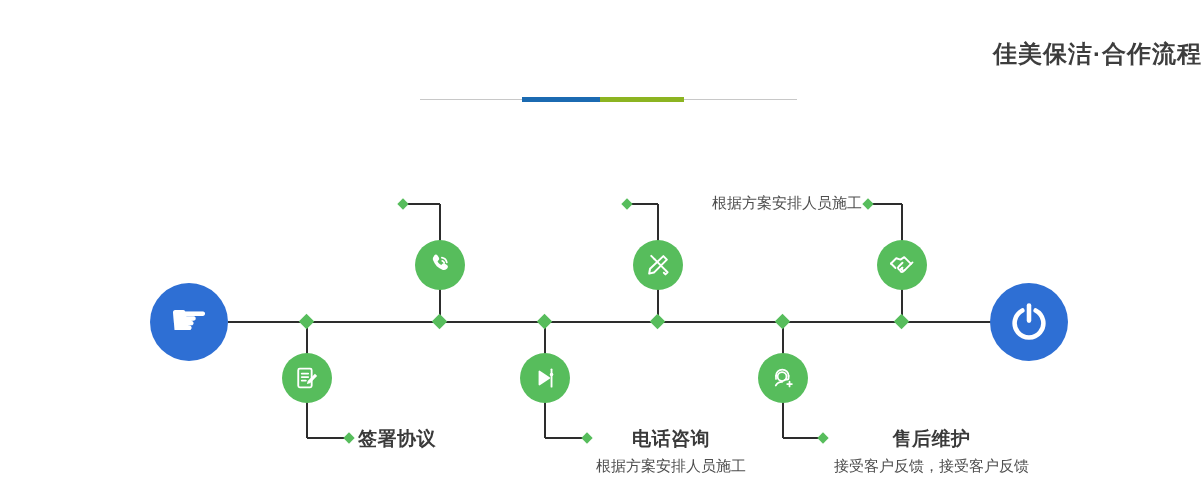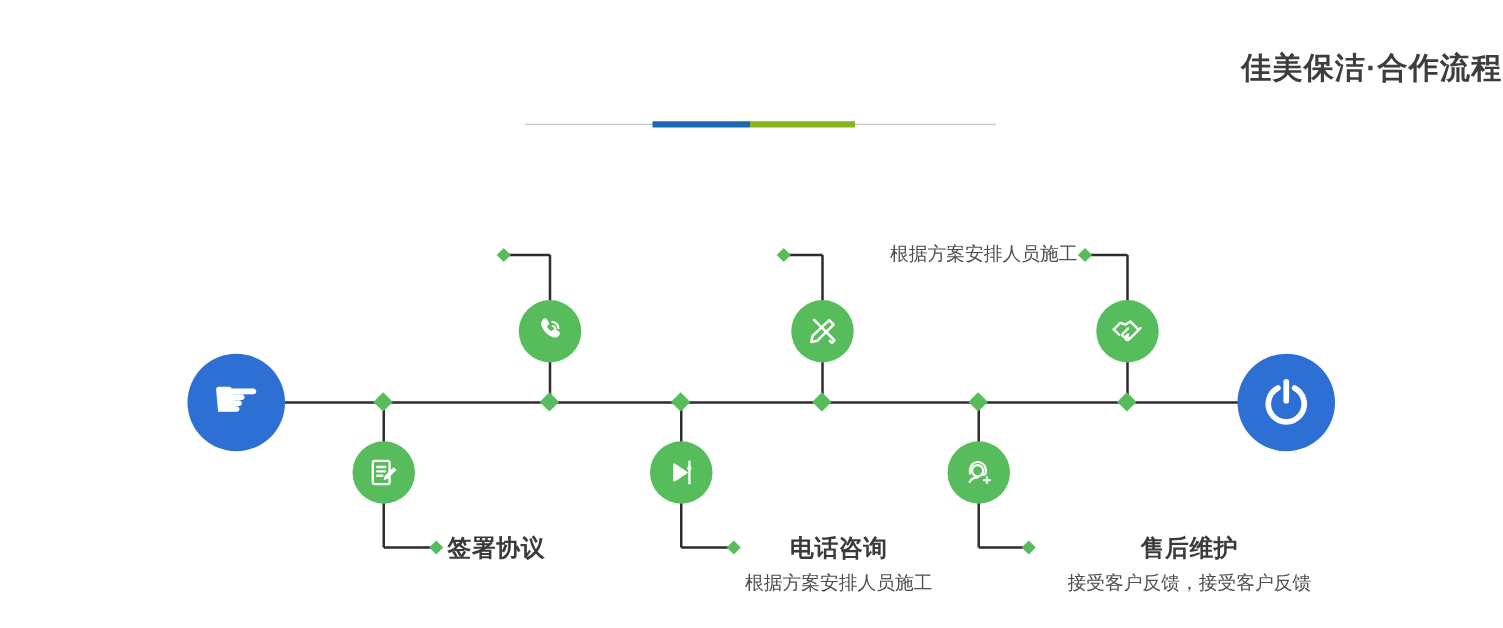--- a/index.html
+++ b/index.html
@@ -181,7 +181,7 @@
     <div class="step-title">电话咨询</div>
     <div class="step-desc">根据方案安排人员施工</div>
   </div>
-  <div class="stepblock bottom" style="left:854px;top:426px;">
+  <div class="stepblock bottom" style="left:834px;top:426px;">
     <div class="step-title">售后维护</div>
     <div class="step-desc">接受客户反馈，接受客户反馈</div>
   </div>

